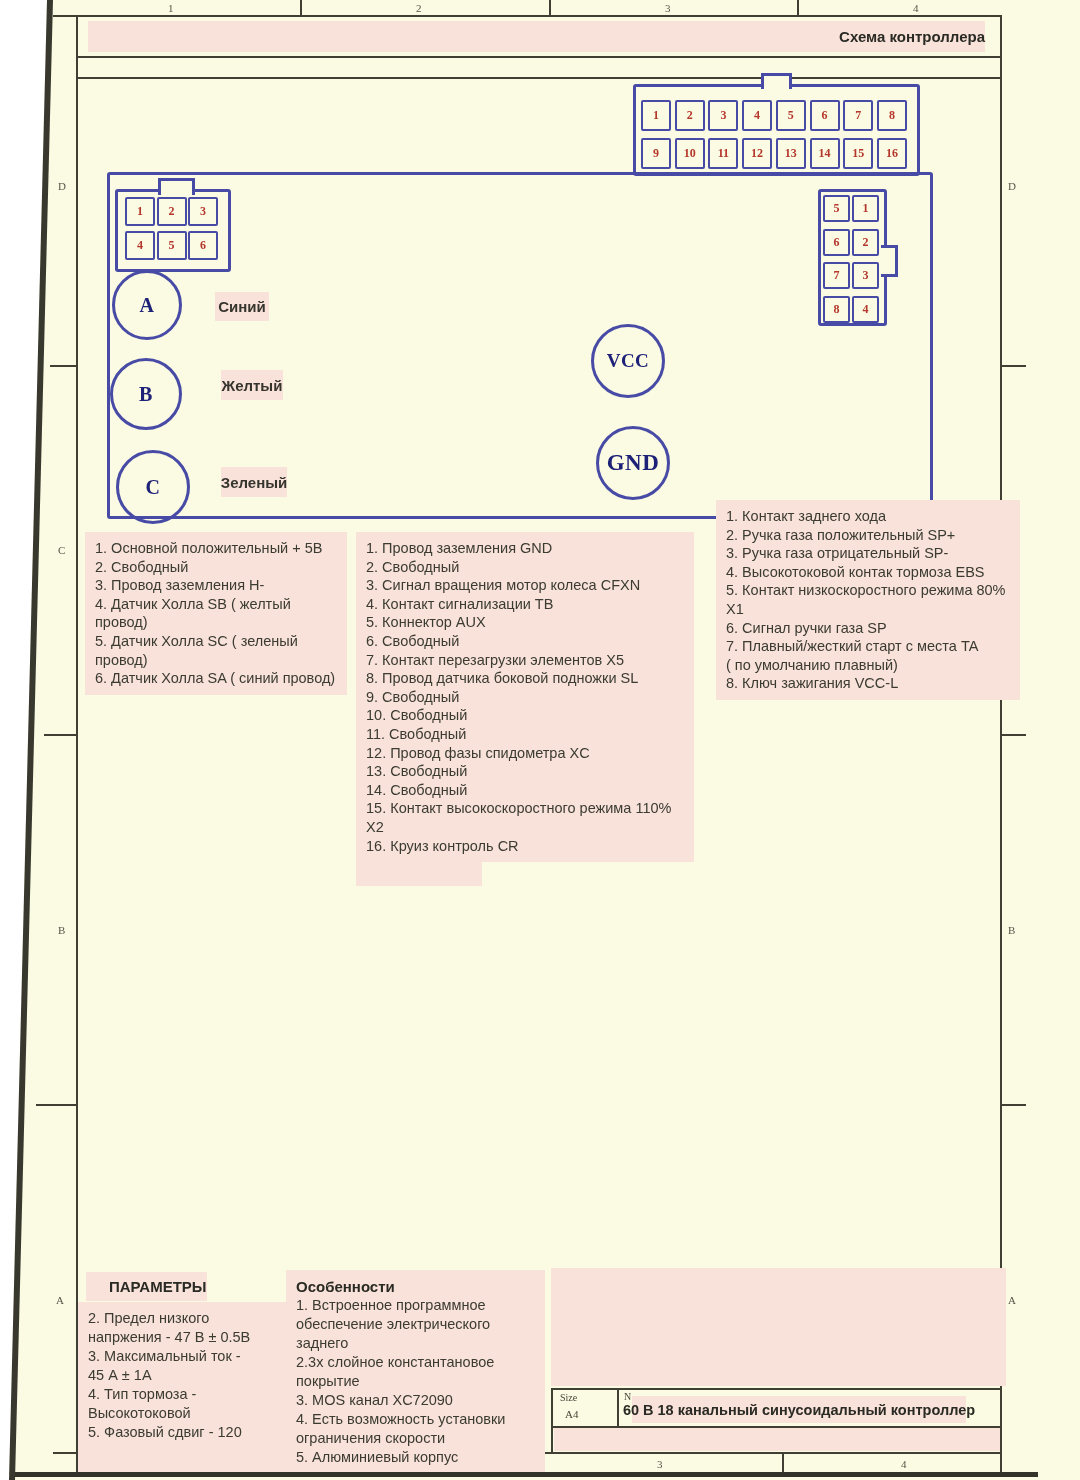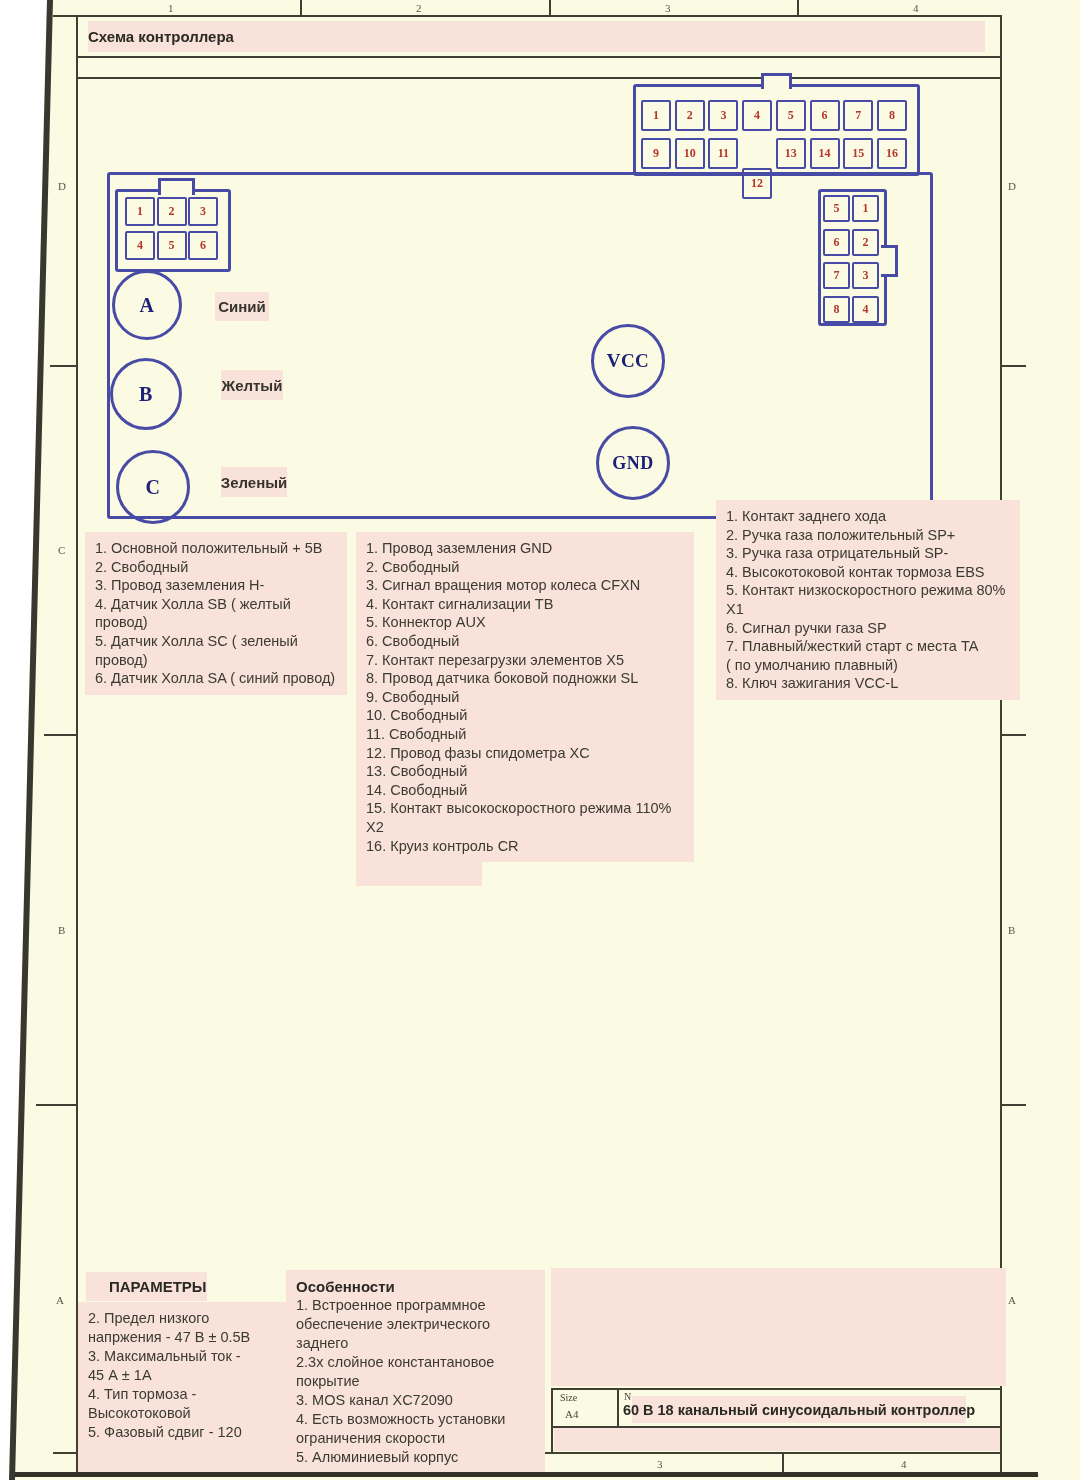--- a/index.html
+++ b/index.html
@@ -71,7 +71,7 @@
   <div class="marginchar" style="left:1008px;top:924px;">B</div>
   <div class="marginchar" style="left:1008px;top:1294px;">A</div>
 
-  <div class="pinkbox" style="left:88px;top:21px;width:897px;height:31px;display:flex;align-items:center;justify-content:flex-start;">
+  <div class="pinkbox" style="left:88px;top:21px;width:897px;height:31px;display:flex;align-items:center;justify-content:flex-end;">
     <span class="headtxt">Схема контроллера</span>
   </div>
 

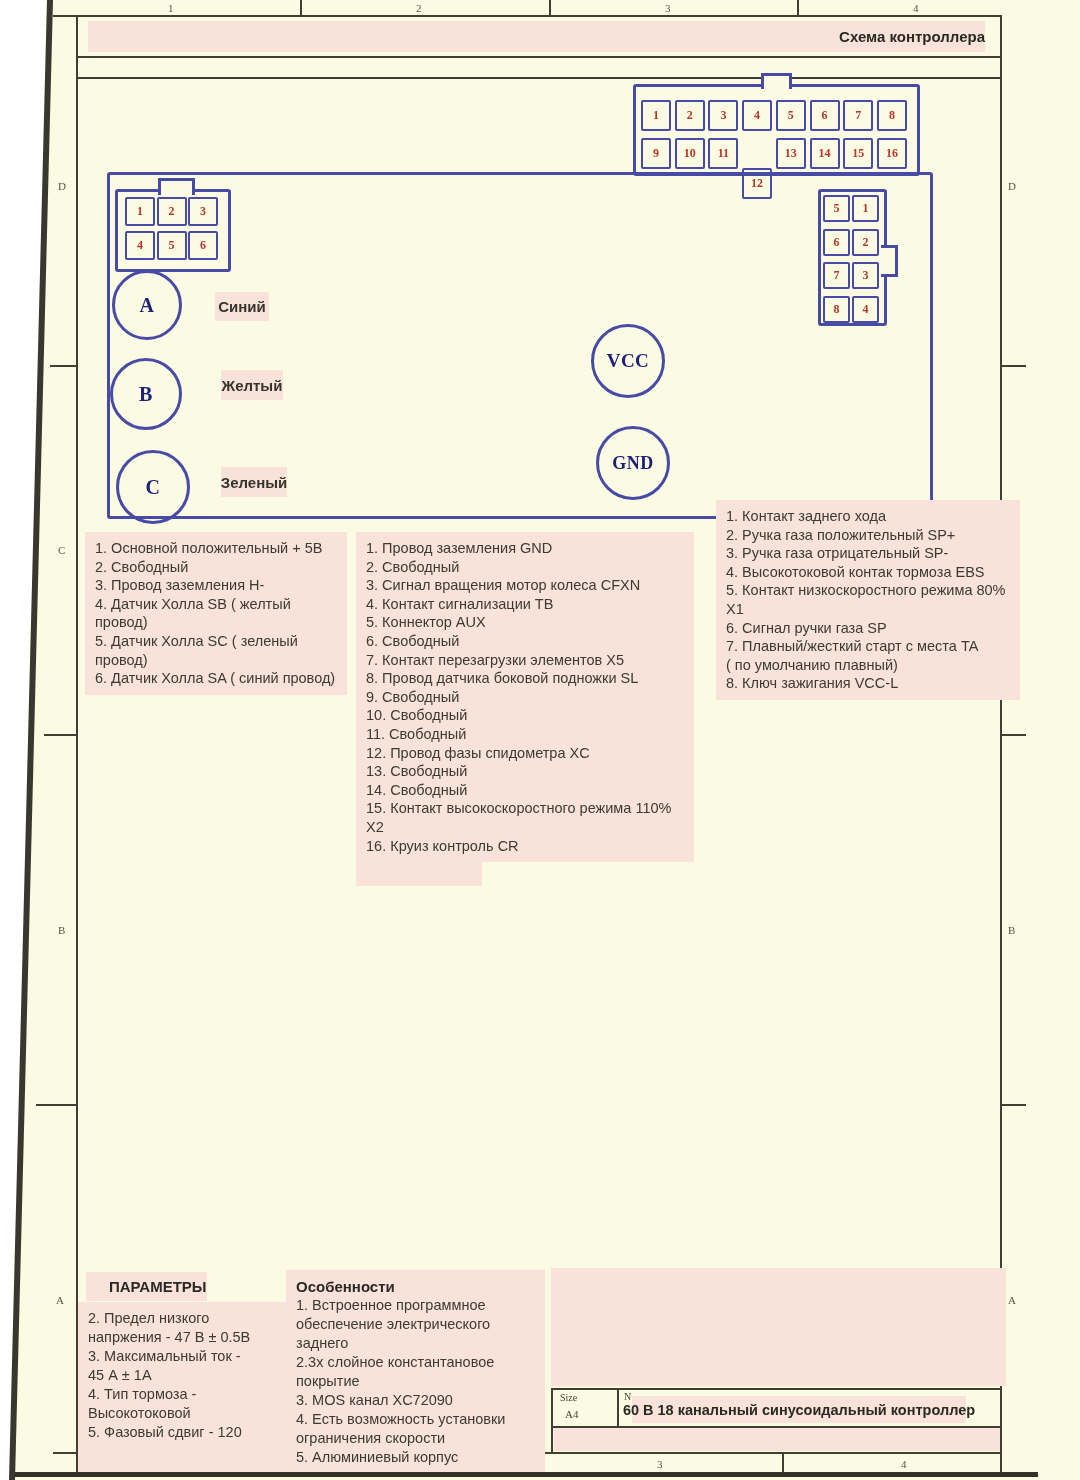--- a/index.html
+++ b/index.html
@@ -93,7 +93,7 @@
     <div class="pin" style="width:26px;height:27px;">9</div>
     <div class="pin" style="width:26px;height:27px;">10</div>
     <div class="pin" style="width:26px;height:27px;">11</div>
-    <div class="pin" style="width:26px;height:27px;margin-top:30px;">12</div>
+    <div class="pin" style="width:26px;height:27px;">12</div>
     <div class="pin" style="width:26px;height:27px;text-align:right;">13</div>
     <div class="pin" style="width:26px;height:27px;">14</div>
     <div class="pin" style="width:26px;height:27px;">15</div>

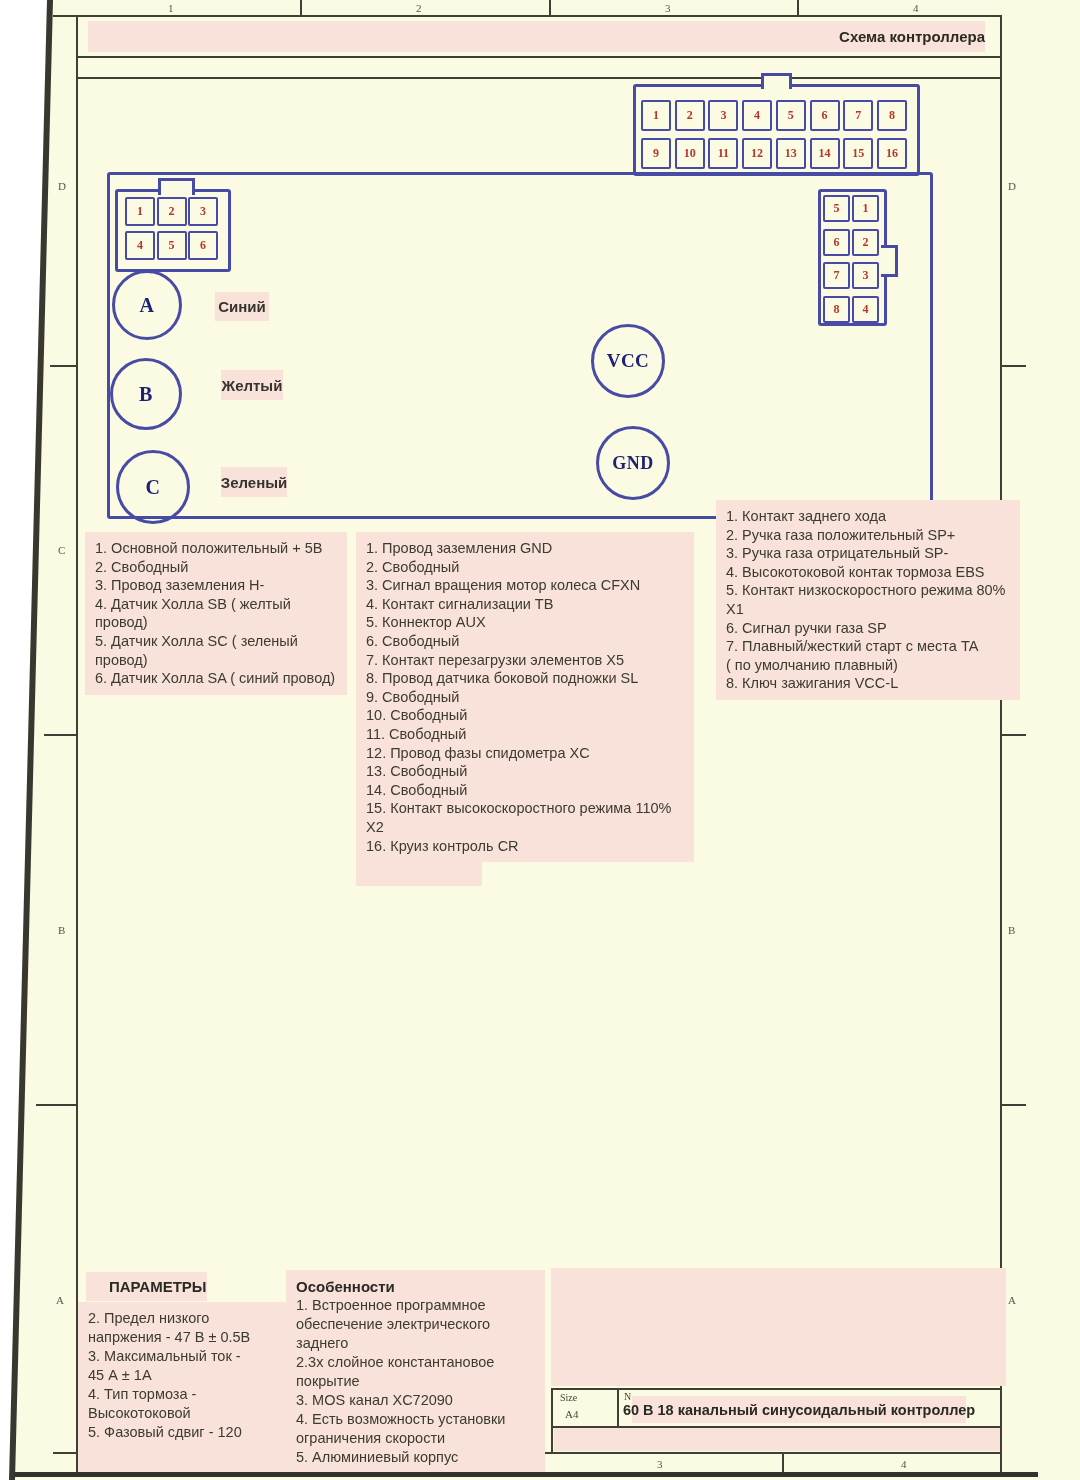--- a/index.html
+++ b/index.html
@@ -147,7 +147,7 @@
   <div class="circle" style="left:591px;top:324px;width:68px;height:68px;font-size:19px;">
     <span>VCC</span>
   </div>
-  <div class="circle" style="left:596px;top:426px;width:68px;height:68px;font-size:18px;">
+  <div class="circle" style="left:596px;top:426px;width:68px;height:68px;font-size:23px;">
     <span>GND</span>
   </div>
 

